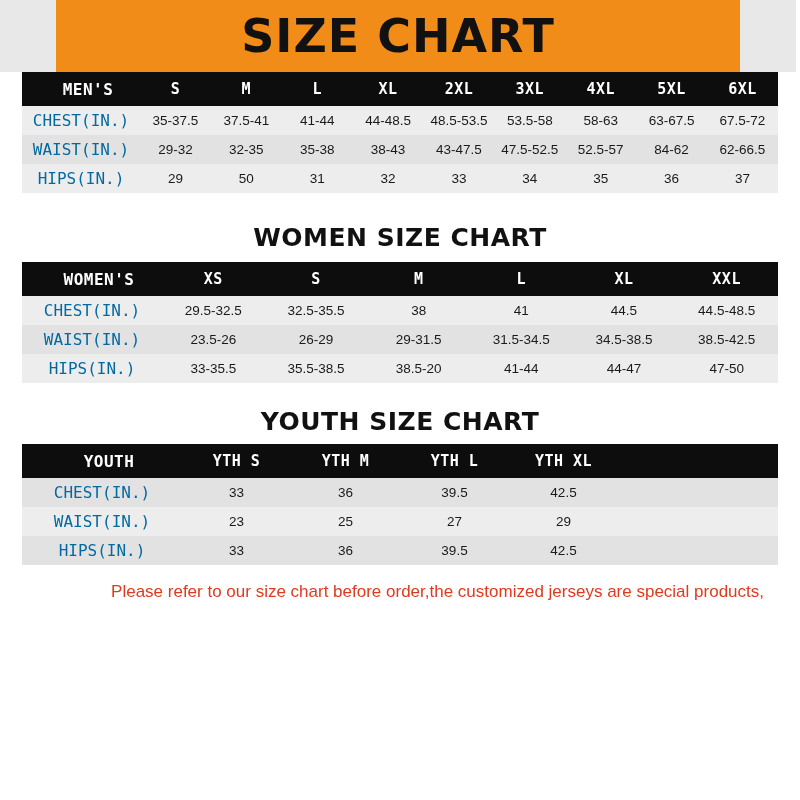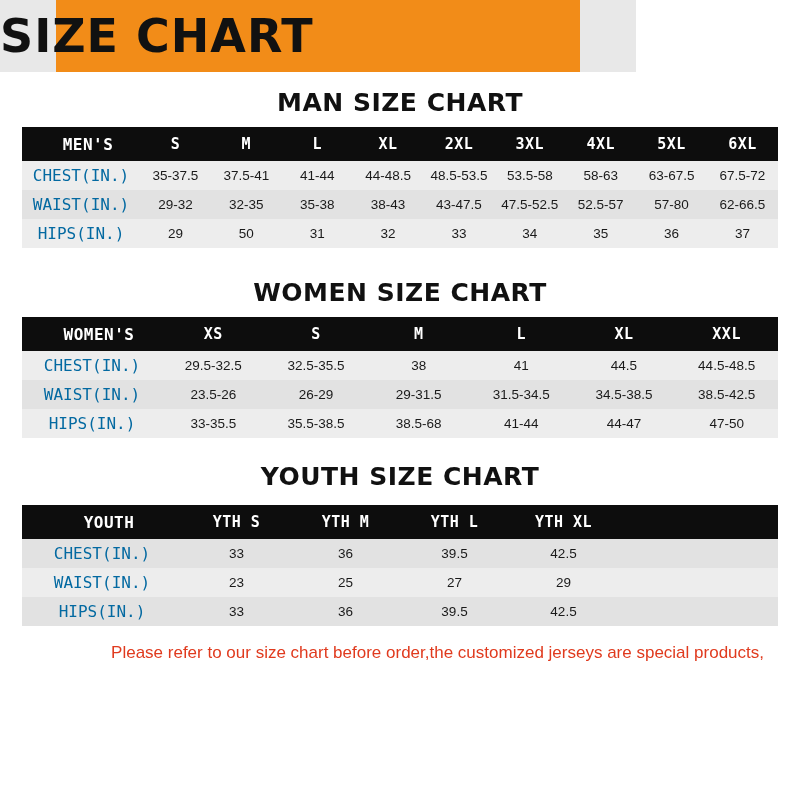--- a/index.html
+++ b/index.html
@@ -21,12 +21,12 @@
   
   .header-band {
     position: relative;
-    width: 636px;
+    width: 796px;
     height: 72px;
     background: #F28C18;
     display: flex;
     align-items: center;
-    justify-content: flex-start;
+    justify-content: center;
   }
   .header-band .side {
     position: absolute;

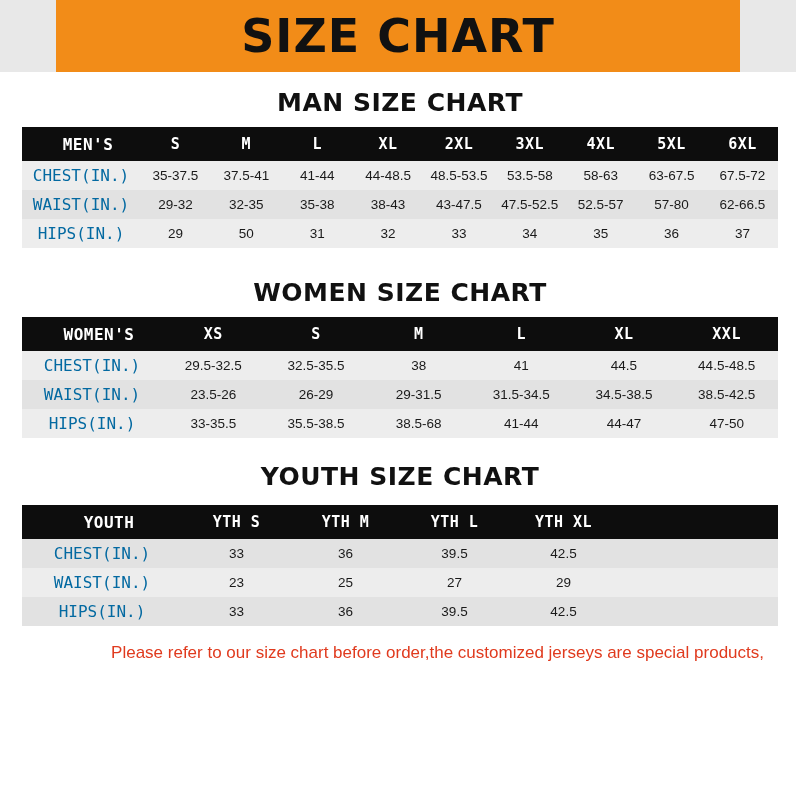--- a/index.html
+++ b/index.html
@@ -131,7 +131,6 @@
 
   <div class="content">
 
-    <div class="section-title t1">MAN SIZE CHART</div>
     <table class="size-table">
       <colgroup>
         <col class="men-col-label">

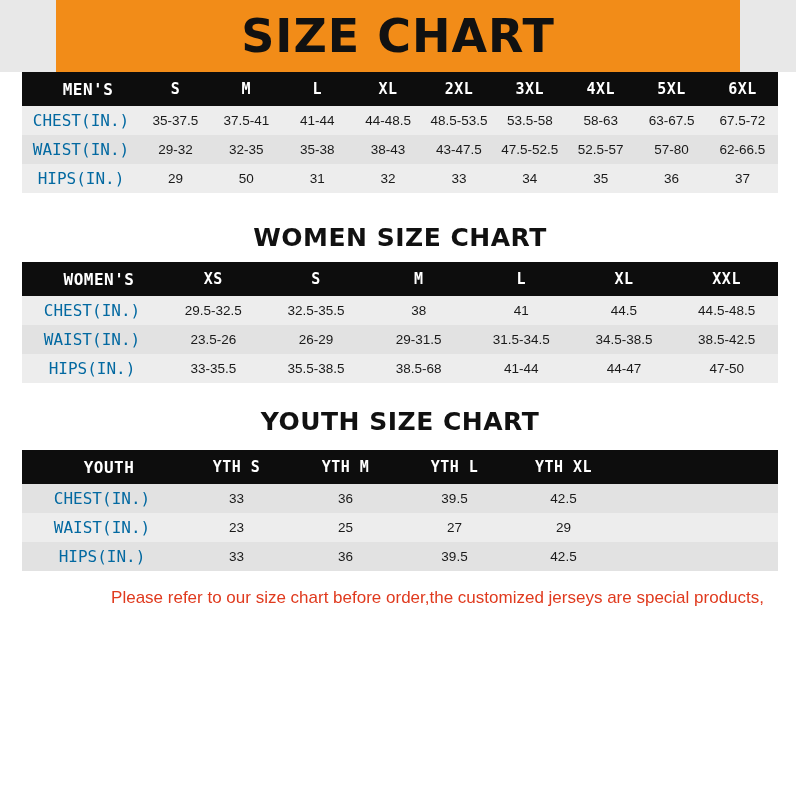--- a/index.html
+++ b/index.html
@@ -180,7 +180,7 @@
           <td>43-47.5</td>
           <td>47.5-52.5</td>
           <td>52.5-57</td>
-          <td>57-80</td>
+          <td>84-62</td>
           <td>62-66.5</td>
         </tr>
         <tr class="light">

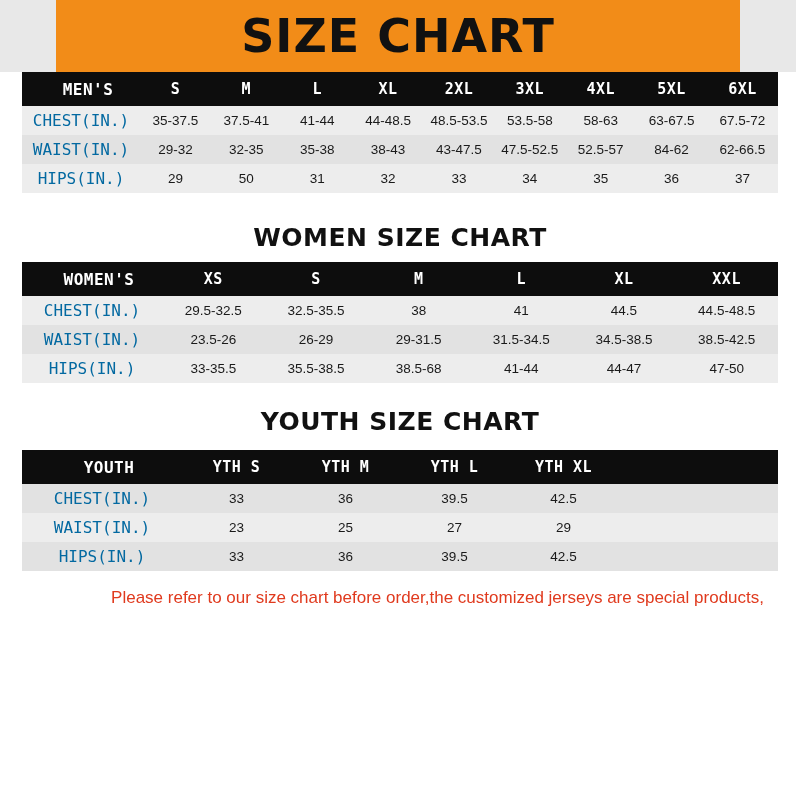--- a/index.html
+++ b/index.html
@@ -243,7 +243,7 @@
           <td class="rowlabel">HIPS(IN.)</td>
           <td>33-35.5</td>
           <td>35.5-38.5</td>
-          <td>38.5-68</td>
+          <td>38.5-20</td>
           <td>41-44</td>
           <td>44-47</td>
           <td>47-50</td>

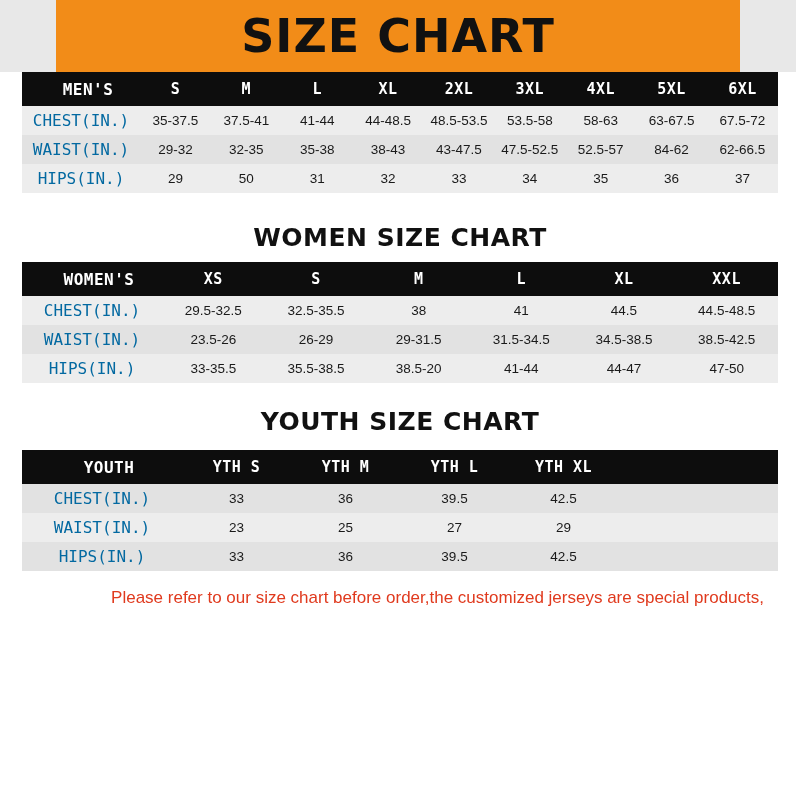--- a/index.html
+++ b/index.html
@@ -62,7 +62,7 @@
   }
   .t1 { margin-top: 16px; margin-bottom: 10px; }
   .t2 { margin-top: 30px; margin-bottom: 10px; }
-  .t3 { margin-top: 24px; margin-bottom: 14px; }
+  .t3 { margin-top: 24px; margin-bottom: 8px; }
 
   table.size-table {
     border-collapse: collapse;

